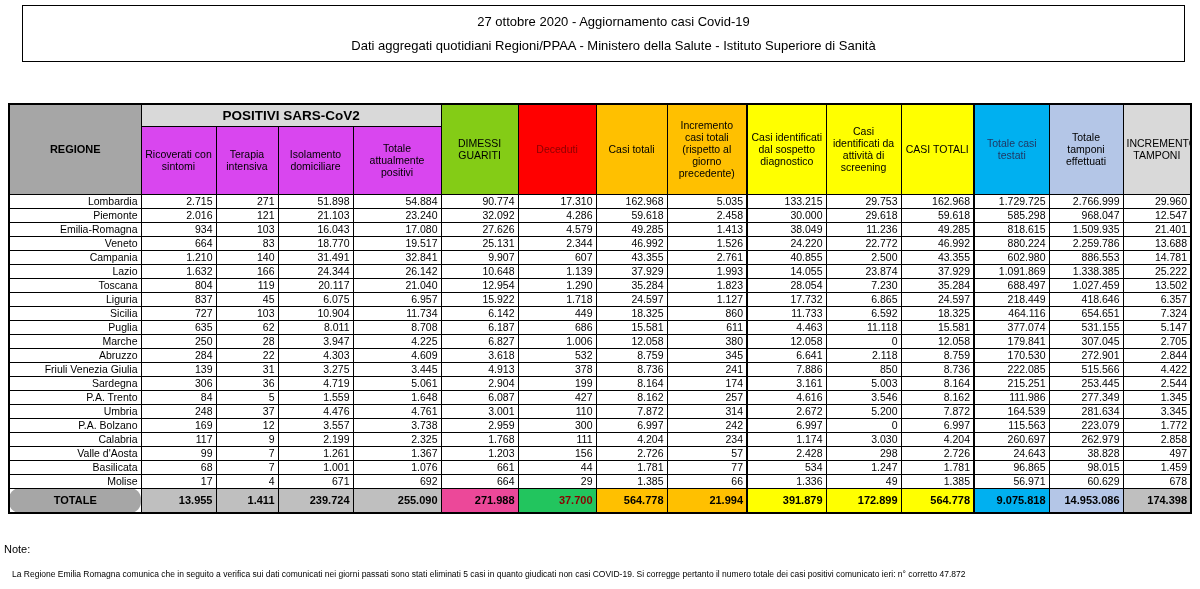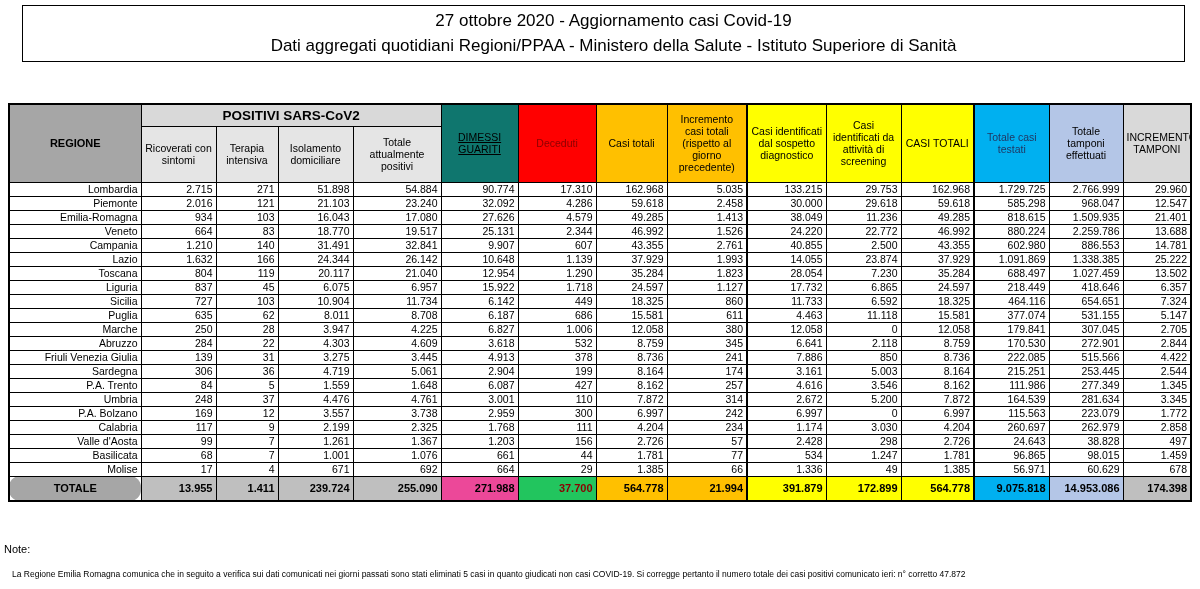--- a/index.html
+++ b/index.html
@@ -9,7 +9,7 @@
     position: absolute; left: 22px; top: 5px; width: 1163px; height: 57px;
     border: 1px solid #000; text-align: center;
     display: flex; flex-direction: column; justify-content: space-evenly;
-    font-size: 17px;
+    font-size: 13px;
     padding-left: 20px;
   }
   table.covid {

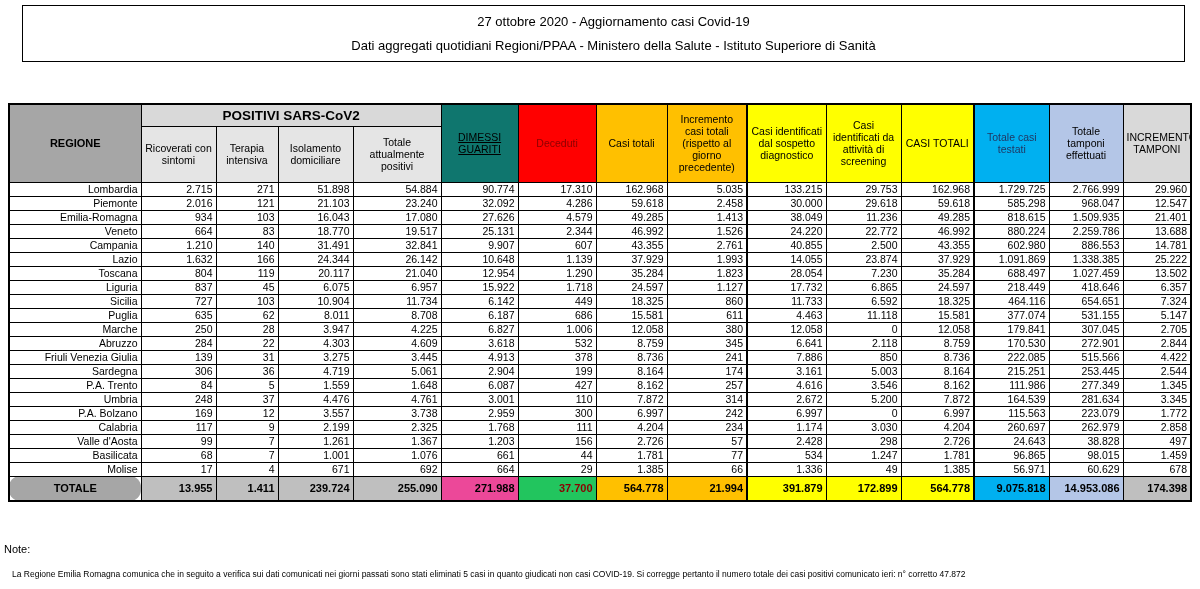--- a/index.html
+++ b/index.html
@@ -26,7 +26,7 @@
   .h-region { background: #A6A6A6; font-weight: bold; font-size: 11px; }
   .h-group  { background: #D9D9D9; font-weight: bold; font-size: 13.5px; height: 22px; }
   .h-sub    { background: #e5e5e5; height: 56px; margin-left: 11px; }
-  .h-green  { background: #0f766e; text-decoration: underline; }
+  .h-green  { background: #84cc16; }
   .h-red    { background: #FF0000; color: #8B0000; }
   .h-orange { background: #FFC000; }
   .h-yellow { background: #FFFF00; }

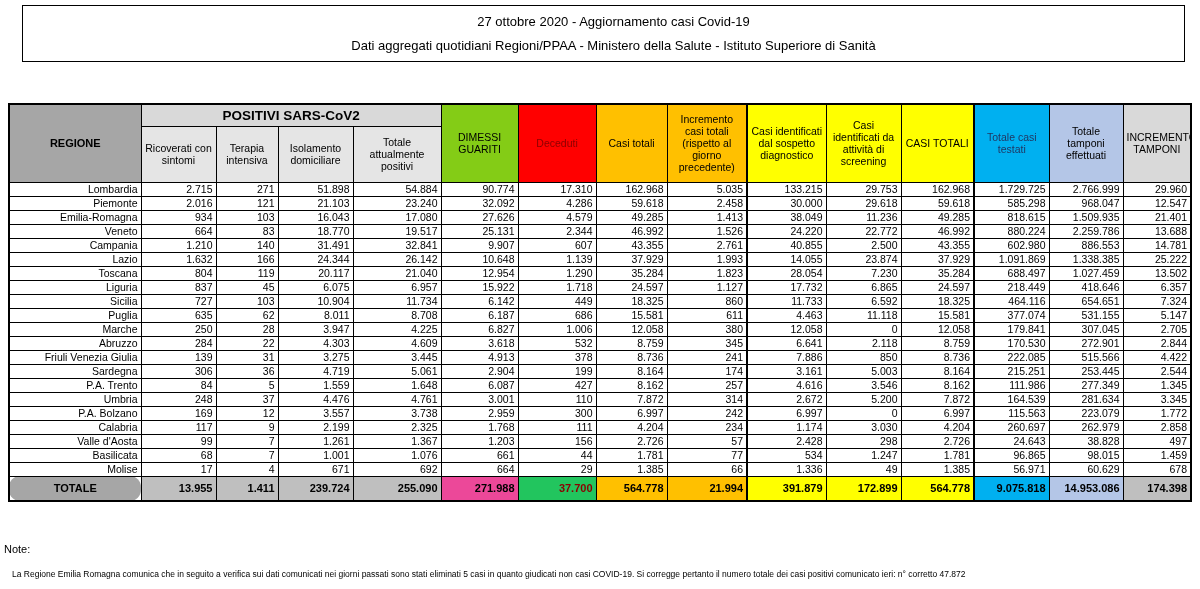--- a/index.html
+++ b/index.html
@@ -25,7 +25,7 @@
   th { font-weight: normal; text-align: center; }
   .h-region { background: #A6A6A6; font-weight: bold; font-size: 11px; }
   .h-group  { background: #D9D9D9; font-weight: bold; font-size: 13.5px; height: 22px; }
-  .h-sub    { background: #e5e5e5; height: 56px; margin-left: 11px; }
+  .h-sub    { background: #d946ef; height: 68px; margin-left: 11px; }
   .h-green  { background: #84cc16; }
   .h-red    { background: #FF0000; color: #8B0000; }
   .h-orange { background: #FFC000; }

